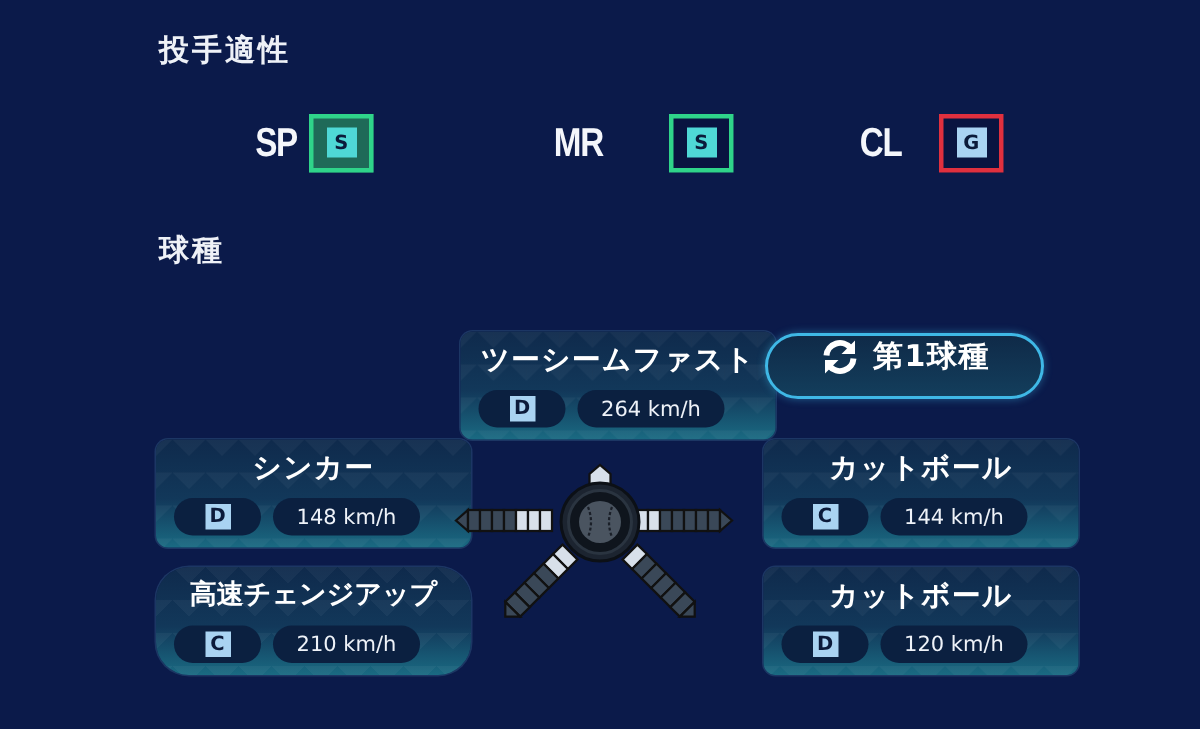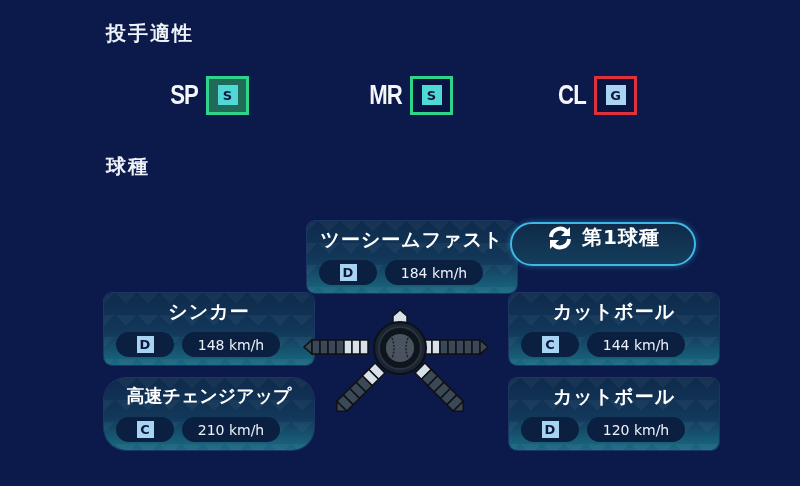--- a/index.html
+++ b/index.html
@@ -83,7 +83,7 @@
     <span class="apt-grade" style="background:#4fd8d6;">S</span>
   </div>
 </div>
-<div class="apt" style="left:362px;">
+<div class="apt" style="left:362px;gap:36px;">
   <span class="apt-label">MR</span>
   <div class="apt-box" style="border-color:#2fd48a;background:#091440;">
     <span class="apt-grade" style="background:#4fd8d6;">S</span>

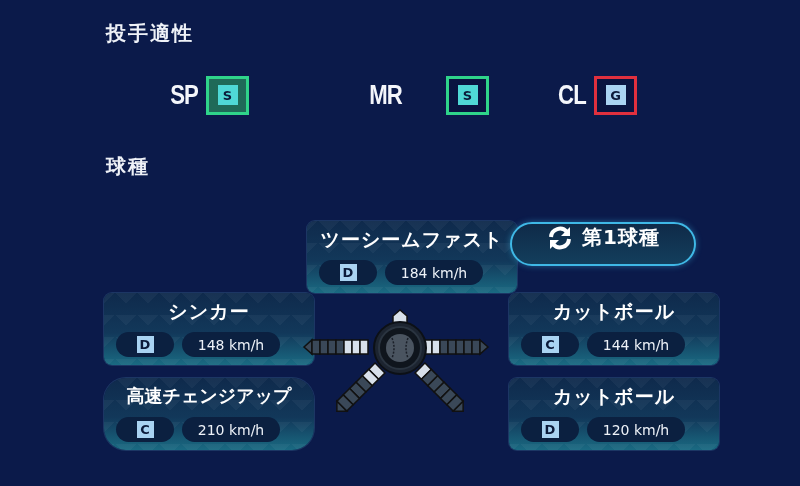--- a/index.html
+++ b/index.html
@@ -89,7 +89,7 @@
     <span class="apt-grade" style="background:#4fd8d6;">S</span>
   </div>
 </div>
-<div class="apt" style="left:552px;">
+<div class="apt" style="left:567px;gap:17px;">
   <span class="apt-label">CL</span>
   <div class="apt-box" style="border-color:#e0303e;background:#091440;">
     <span class="apt-grade" style="background:#a9d3f2;">G</span>

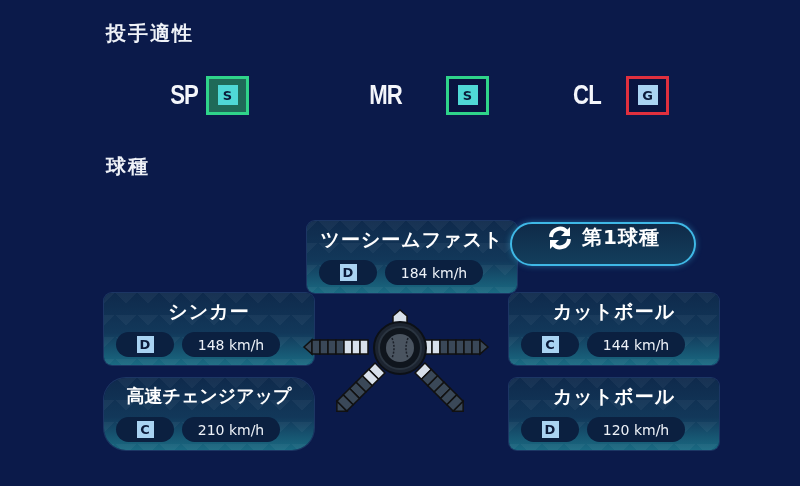--- a/index.html
+++ b/index.html
@@ -103,7 +103,7 @@
   <div class="card-grade-pill">
       <span class="card-grade">D</span>
     </div>
-  <div class="card-speed-pill">184 km/h</div>
+  <div class="card-speed-pill">264 km/h</div>
 </div>
 
 <div class="card" style="left:104px;top:293px;">

